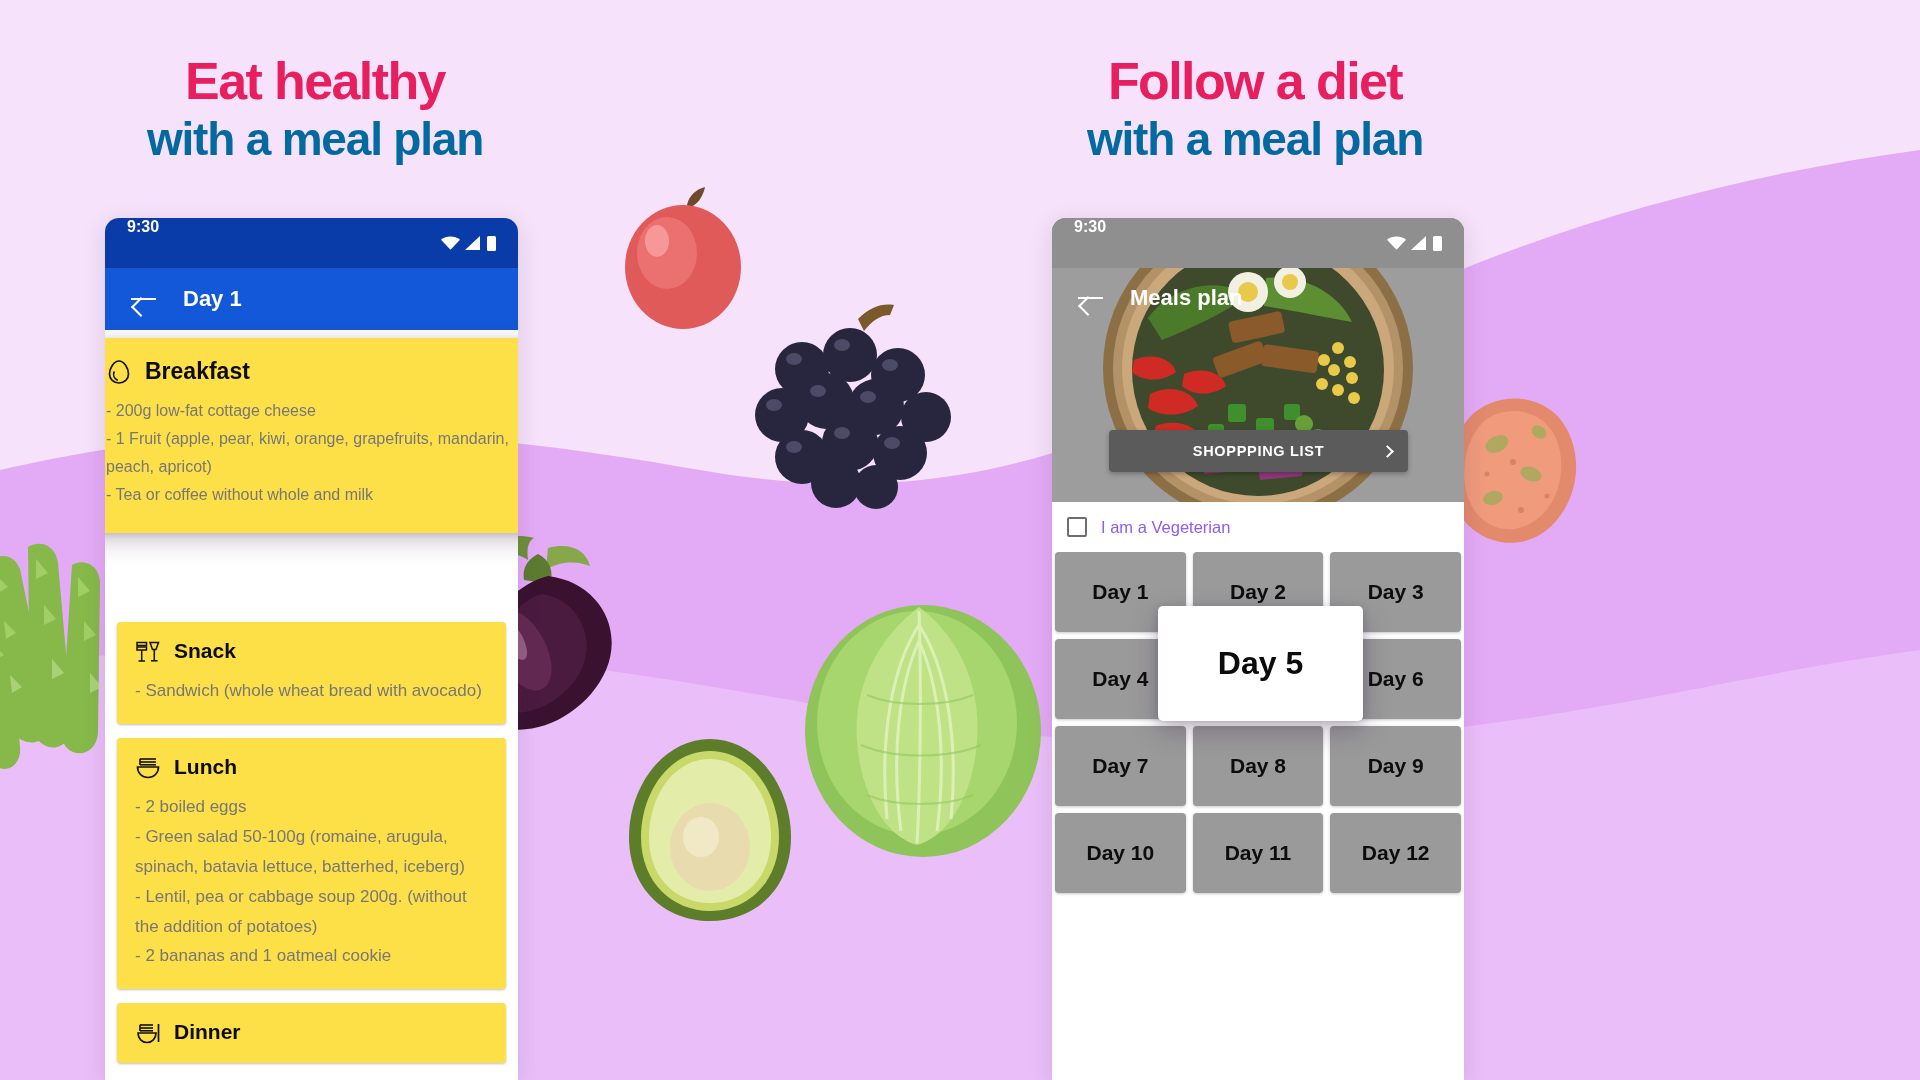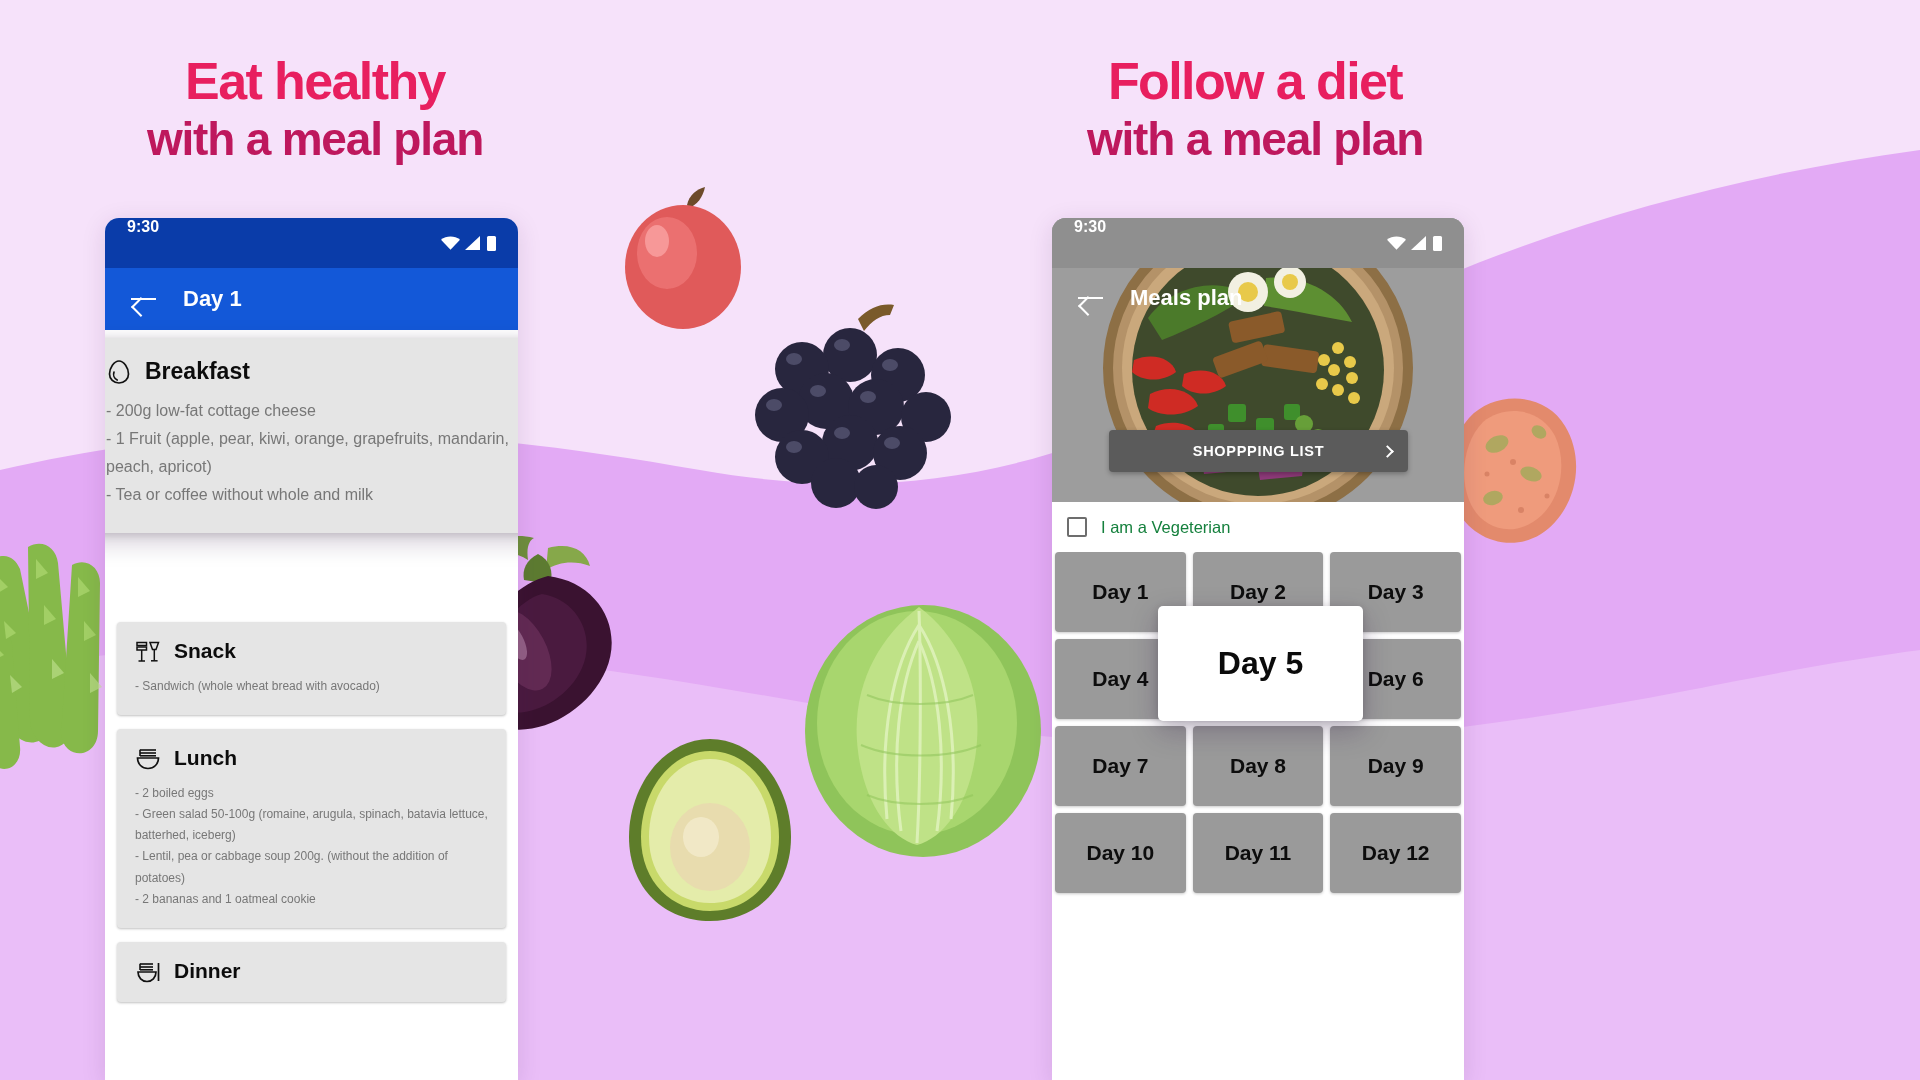--- a/index.html
+++ b/index.html
@@ -26,7 +26,7 @@
     letter-spacing: -1.6px;
   }
   .heading .h-dark {
-    display: block; color: #be185d; font-weight: 700; font-size: 46px;
+    display: block; color: #0369a1; font-weight: 700; font-size: 46px;
     letter-spacing: -1.2px; margin-top: 8px;
   }
   #heading-left  { left: 80px;  top: 55px;  width: 470px; }

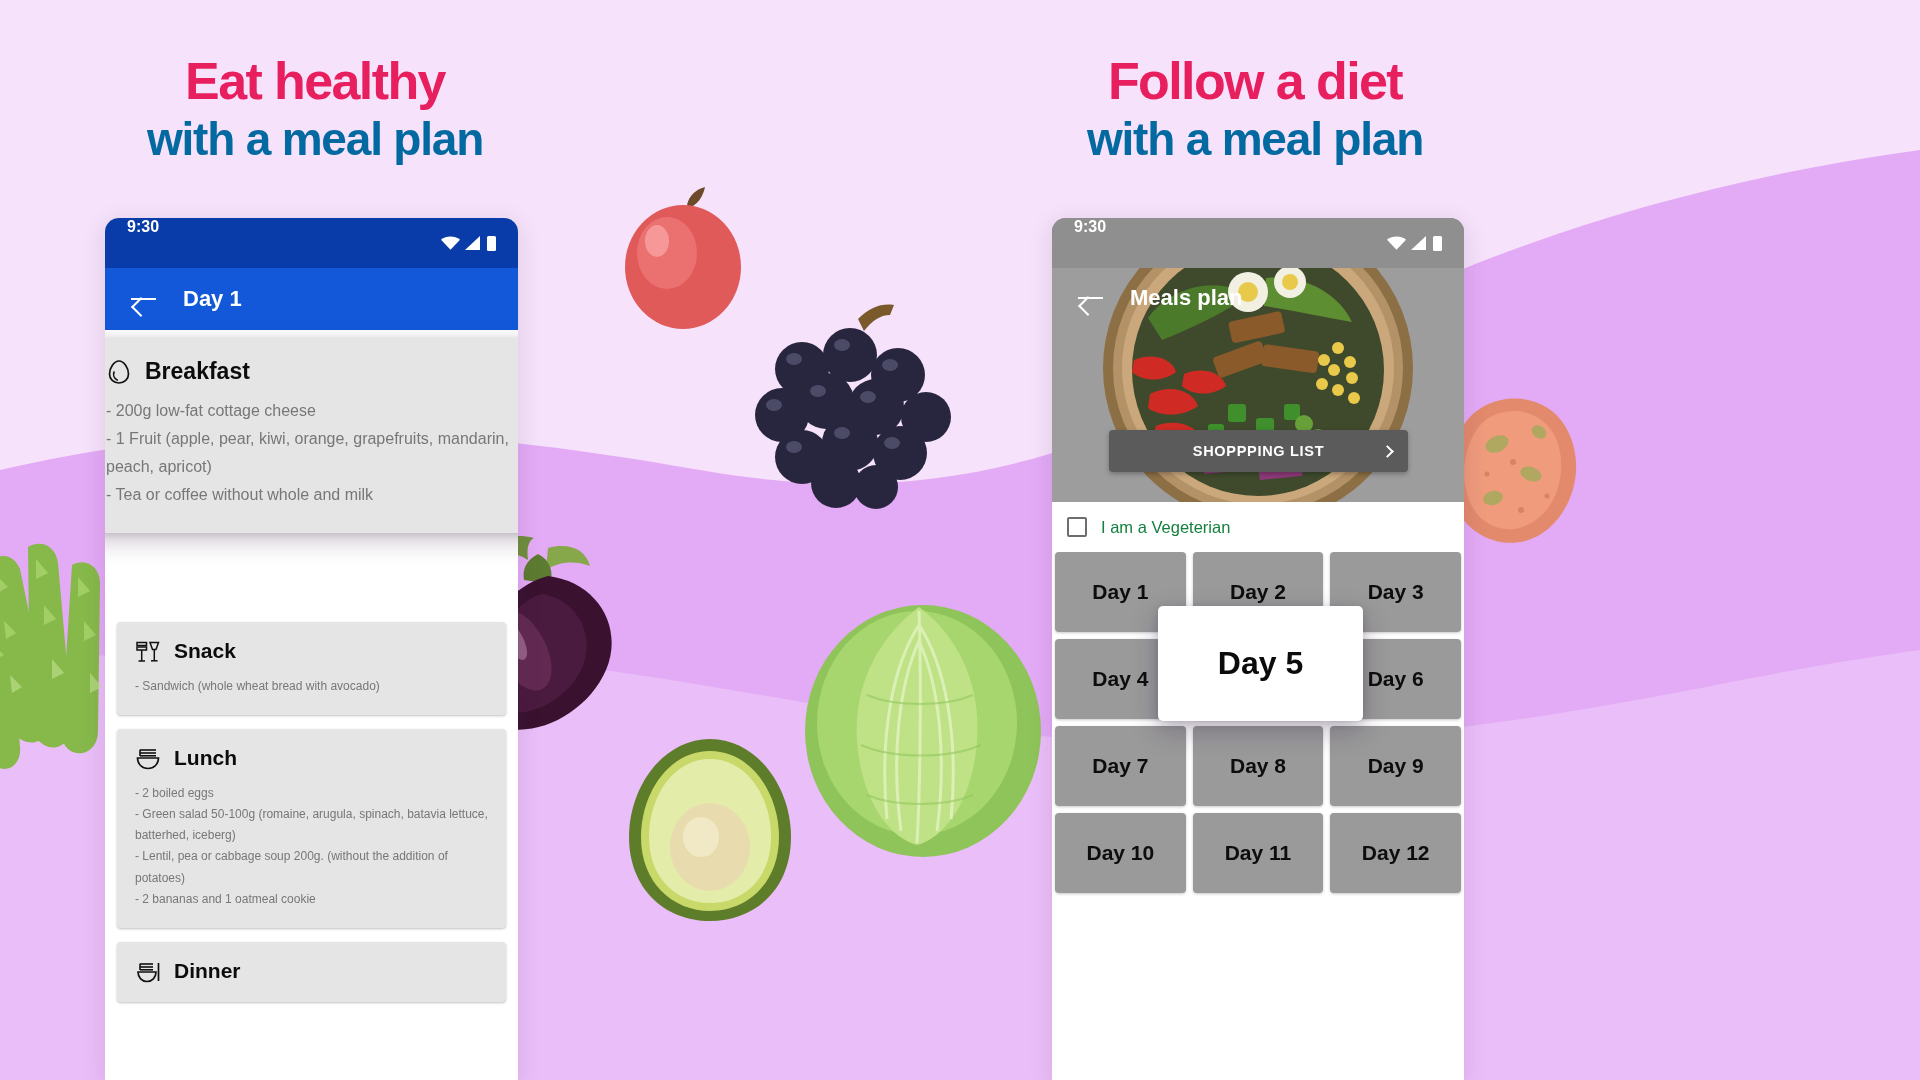--- a/index.html
+++ b/index.html
@@ -77,7 +77,7 @@
   
   .meal-list { padding: 0; background: #fff; }
   .meal-card {
-    background: #e5e5e5; margin: 0 12px 14px 12px; border-radius: 4px;
+    background: #fde047; margin: 0 12px 14px 12px; border-radius: 4px;
     padding: 16px 18px 18px 18px;
     box-shadow: 0 1px 3px rgba(0,0,0,.16), 0 1px 2px rgba(0,0,0,.10);
   }

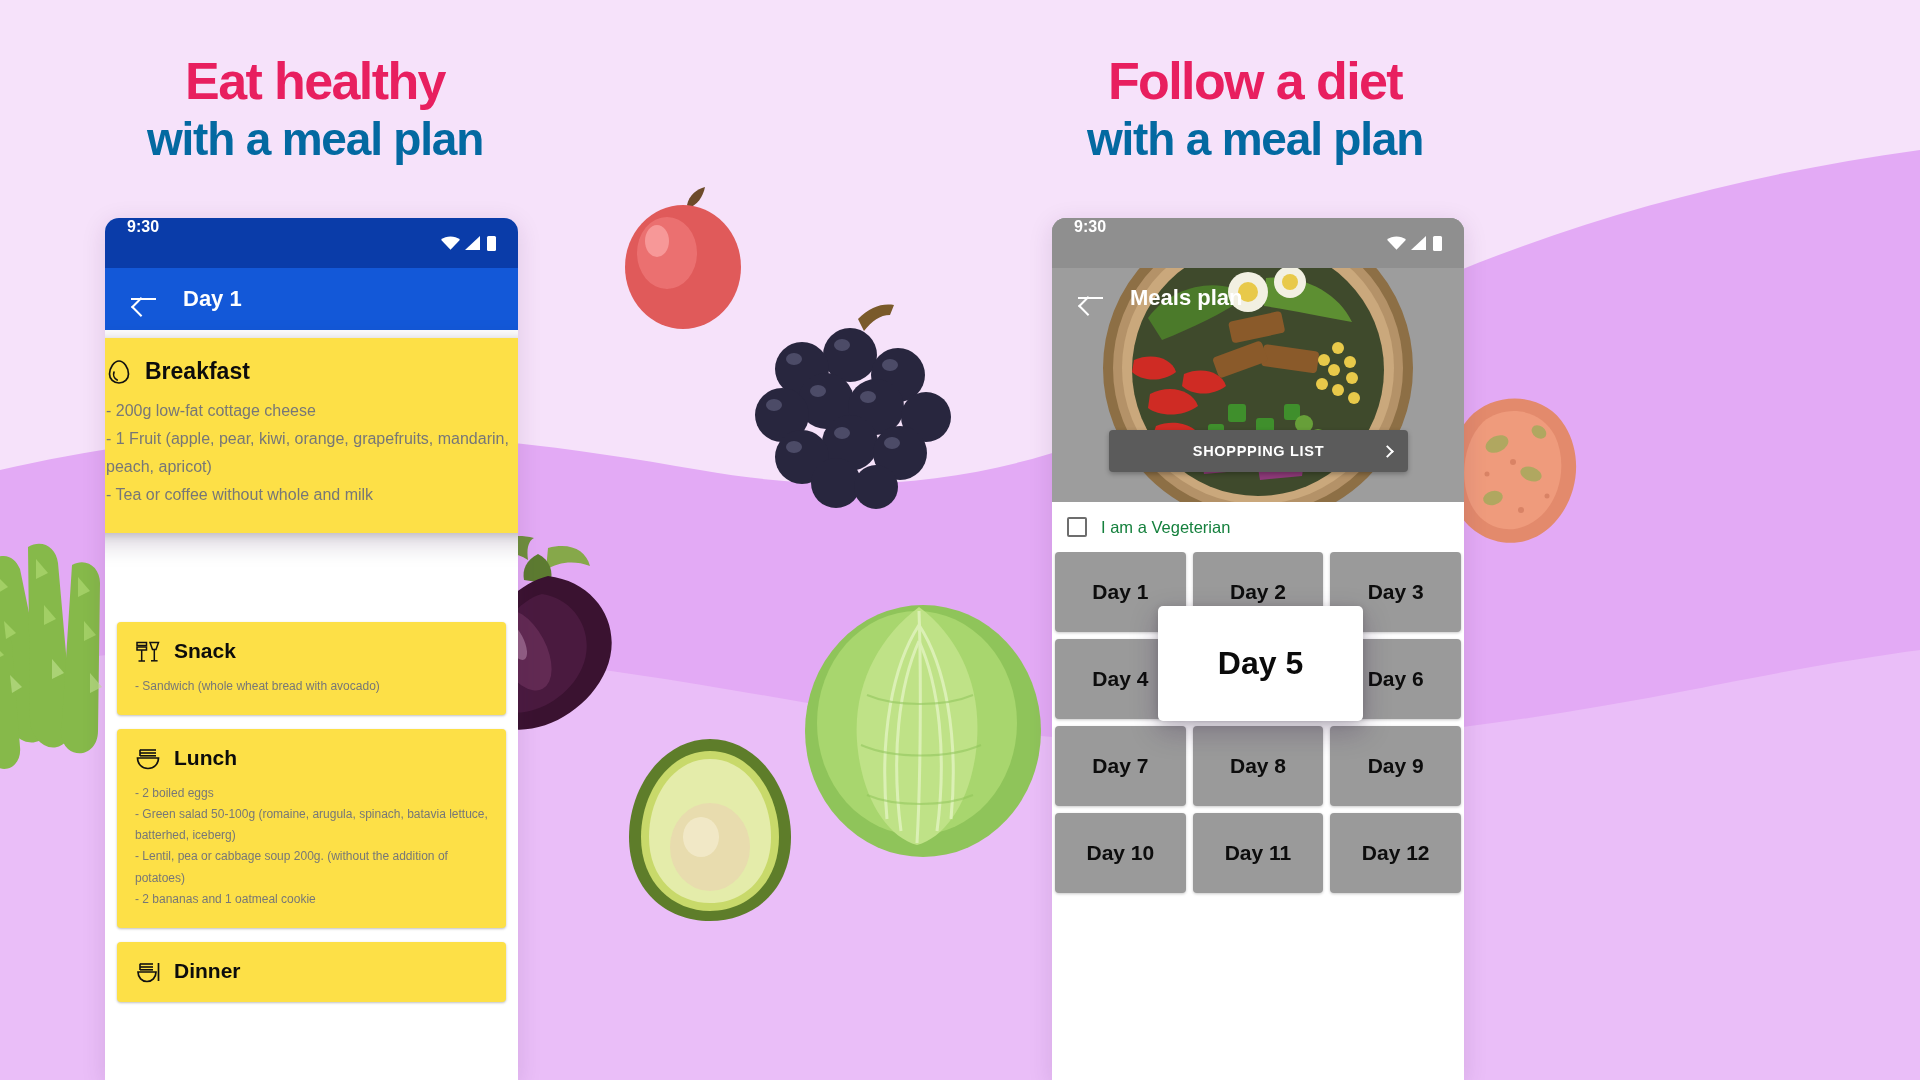--- a/index.html
+++ b/index.html
@@ -133,7 +133,7 @@
     width: 20px; height: 20px; border: 2.3px solid #6d6d6d;
     border-radius: 2px; background: #fff; flex: 0 0 auto;
   }
-  .veg-row .veg-label { font-size: 16.5px; color: #15803d; }
+  .veg-row .veg-label { font-size: 16.5px; color: #8b5cf6; }
 
   .day-grid {
     position: absolute; top: 334px; left: 0; width: 100%;

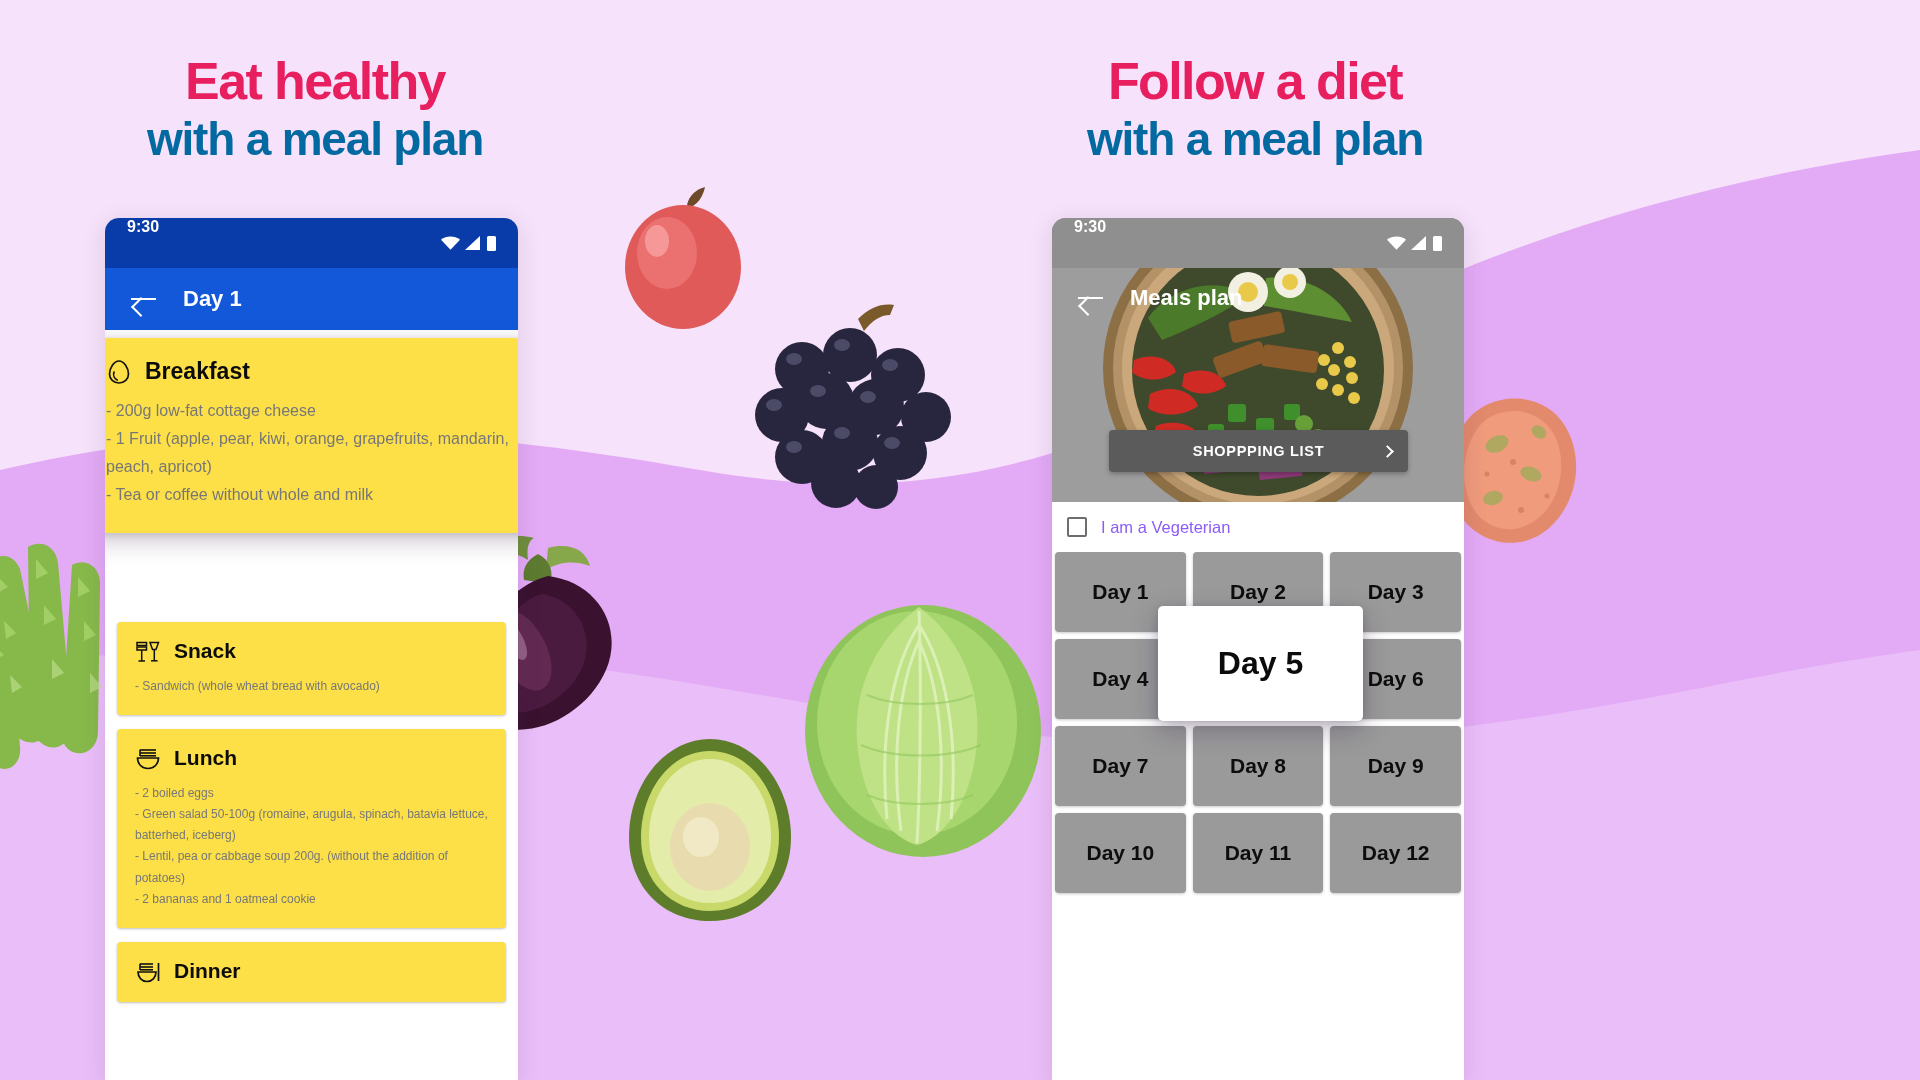--- a/index.html
+++ b/index.html
@@ -92,7 +92,7 @@
   .meal-card.featured .meal-head .mtitle { font-size: 23px; }
   .meal-icon { width: 26px; height: 26px; flex: 0 0 auto; color: #111; }
   .meal-body p {
-    font-size: 12px; line-height: 1.76; color: #777777; font-weight: 400;
+    font-size: 17px; line-height: 1.76; color: #777777; font-weight: 400;
   }
   .meal-card.featured .meal-body p { font-size: 16px; line-height: 1.75; }
 

